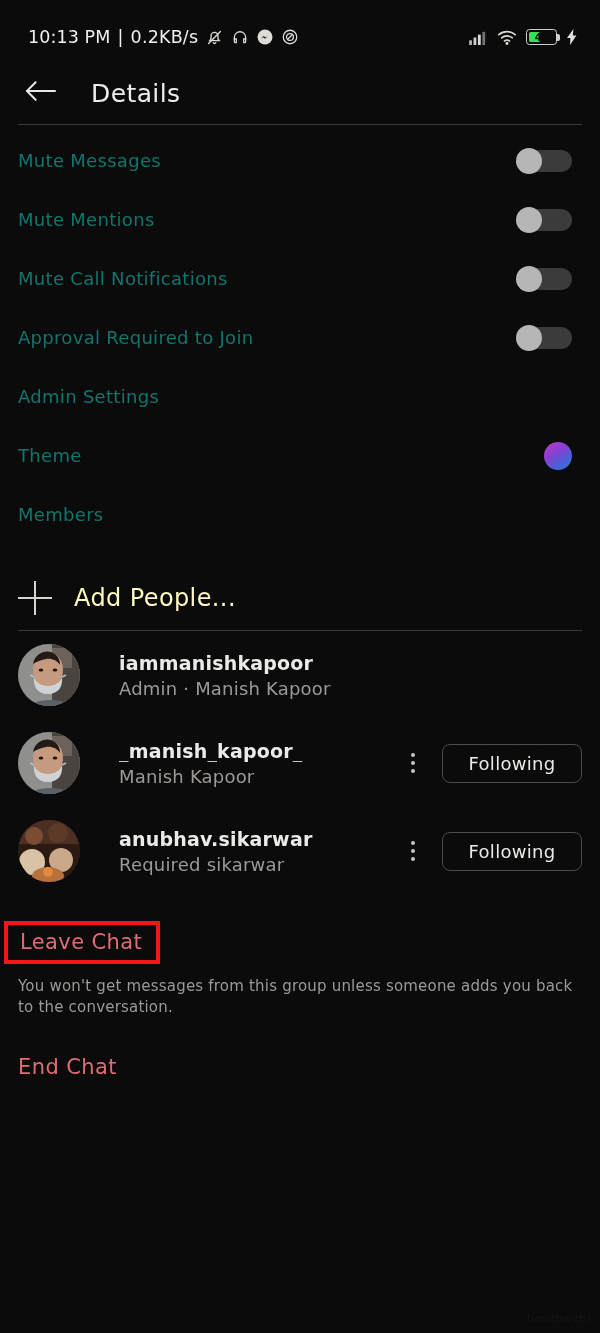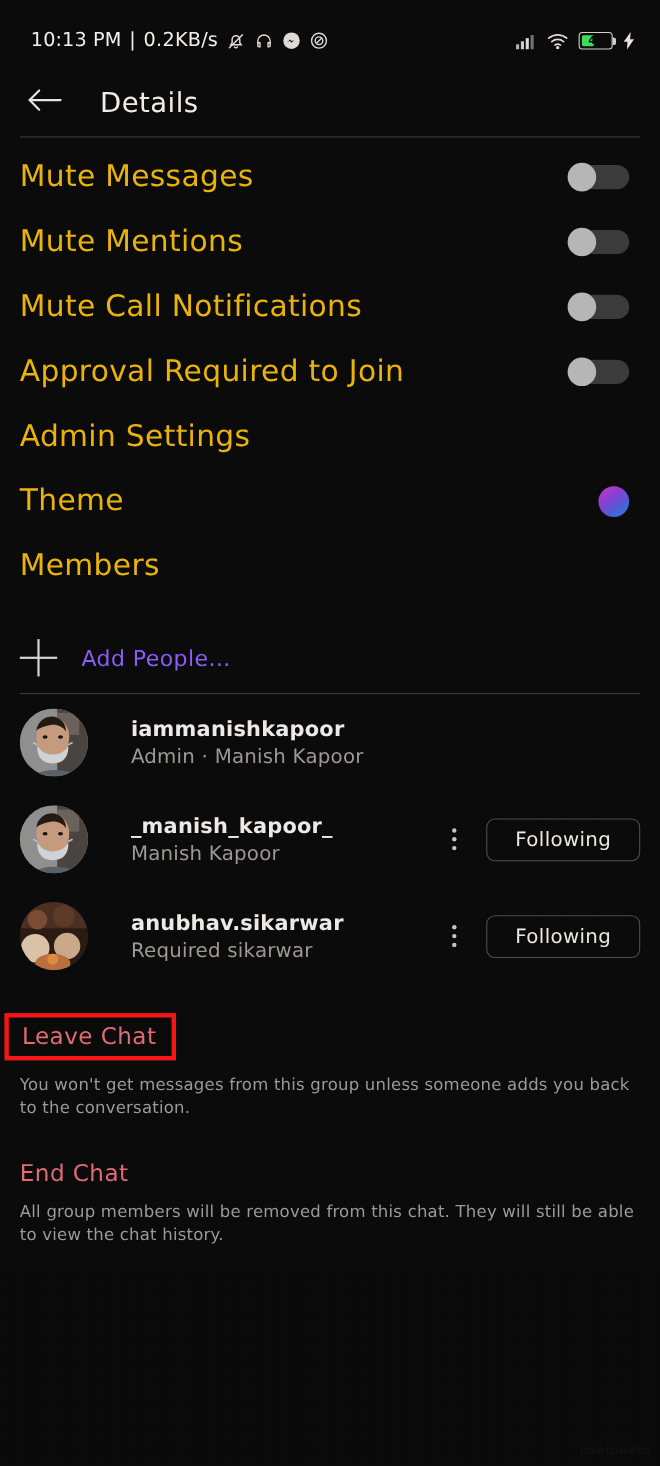--- a/index.html
+++ b/index.html
@@ -94,8 +94,8 @@
     padding:0 28px 0 18px;
   }
   .row-label {
-    font-size:27px;
-    color:#eab308;
+    font-size:18px;
+    color:#0f766e;
     letter-spacing:.3px;
   }
   .toggle {

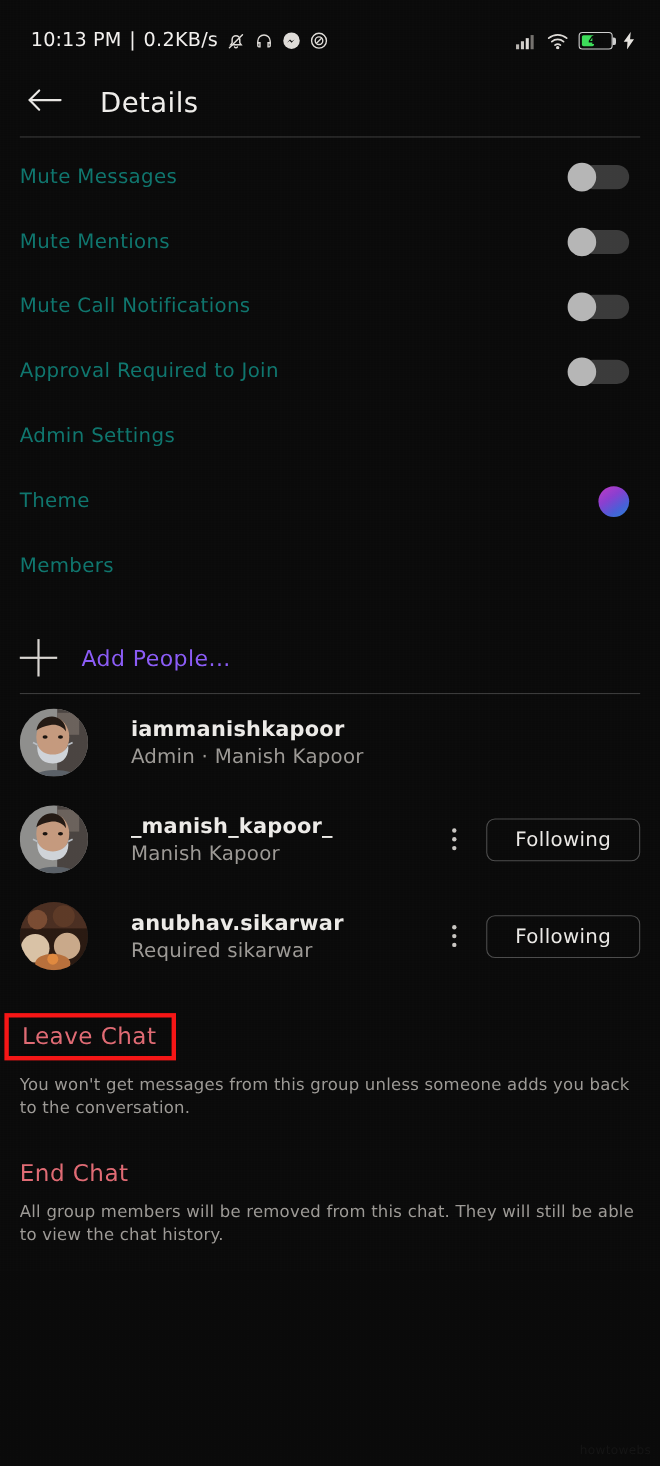--- a/index.html
+++ b/index.html
@@ -133,7 +133,7 @@
   }
   .plus-icon::before { left:0; top:16px; width:34px; height:1.6px; }
   .plus-icon::after  { top:0; left:16px; height:34px; width:1.6px; }
-  .addpeople-label { font-size:20px; color:#8b5cf6; letter-spacing:.4px; }
+  .addpeople-label { font-size:24px; color:#fef9c3; letter-spacing:.4px; }
 
   
   .member {

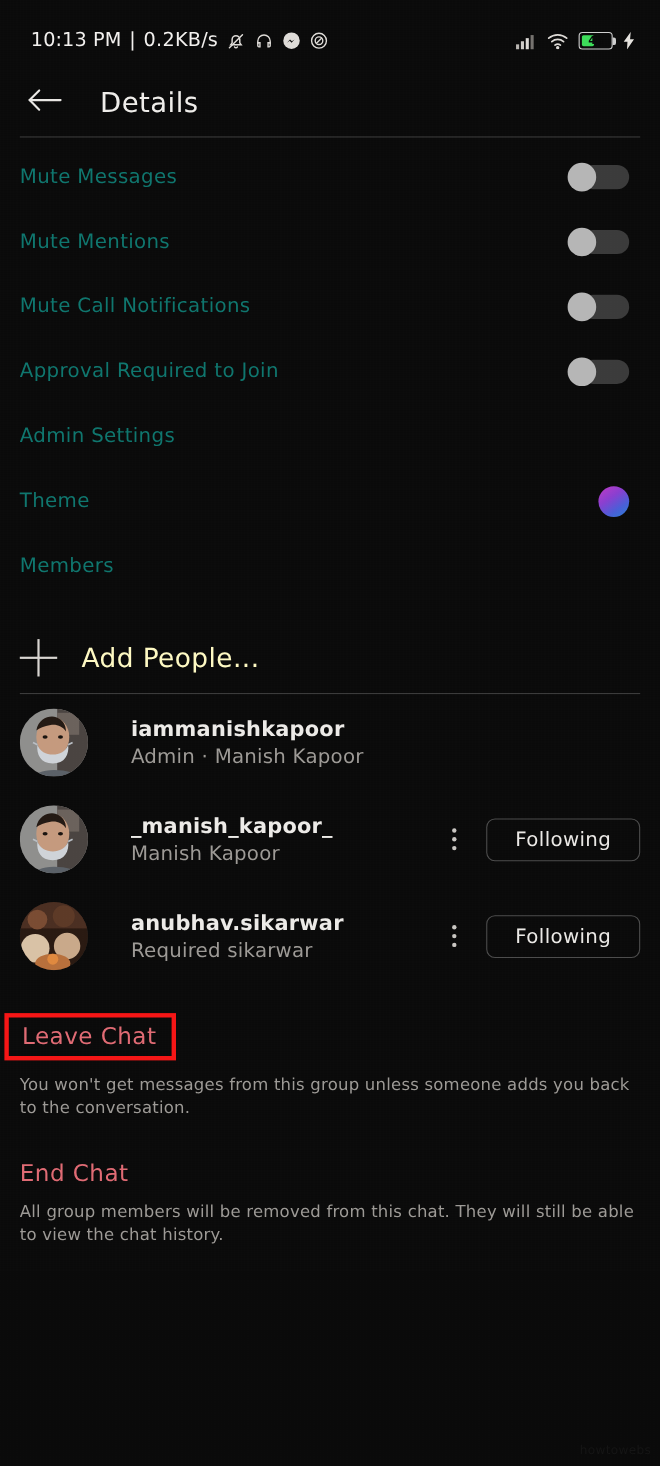--- a/index.html
+++ b/index.html
@@ -417,7 +417,6 @@
 
   <div class="danger sec-end">
     <div><span class="danger-title">End Chat</span></div>
-    <div class="danger-desc">All group members will be removed from this chat. They will still be able to view the chat history.</div>
   </div>
 
   <div class="watermark">howtowebs</div>

